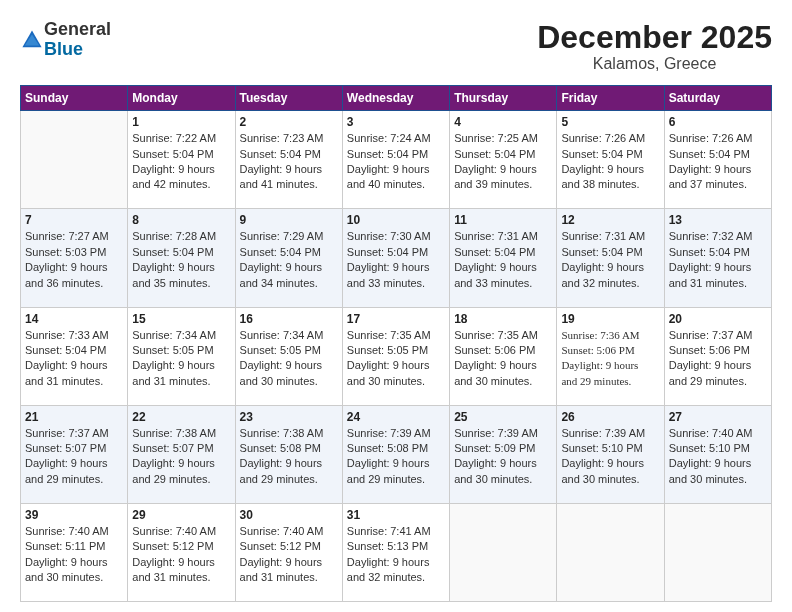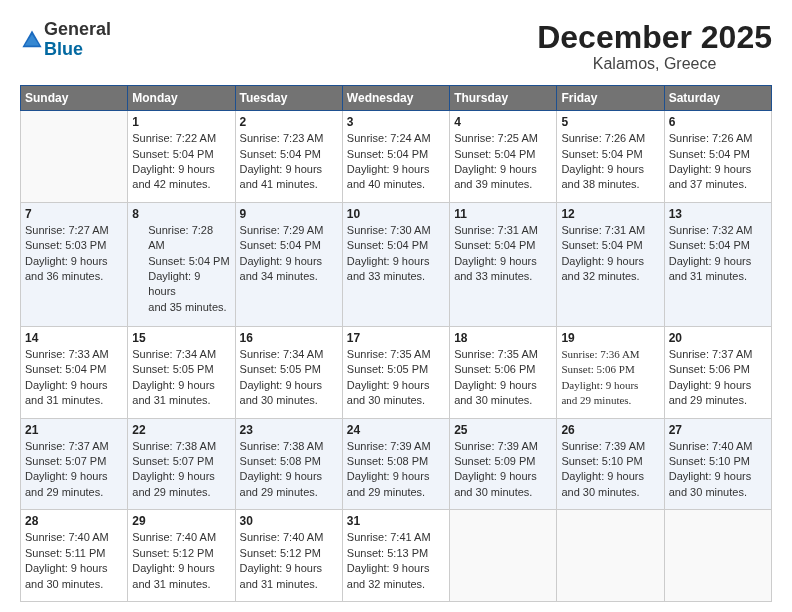--- a/index.html
+++ b/index.html
@@ -60,7 +60,7 @@
       table-layout: fixed;
     }
     .calendar th {
-      background: #737373;
+      background: #701a75;
       color: #fff;
       font-size: 12px;
       font-weight: bold;

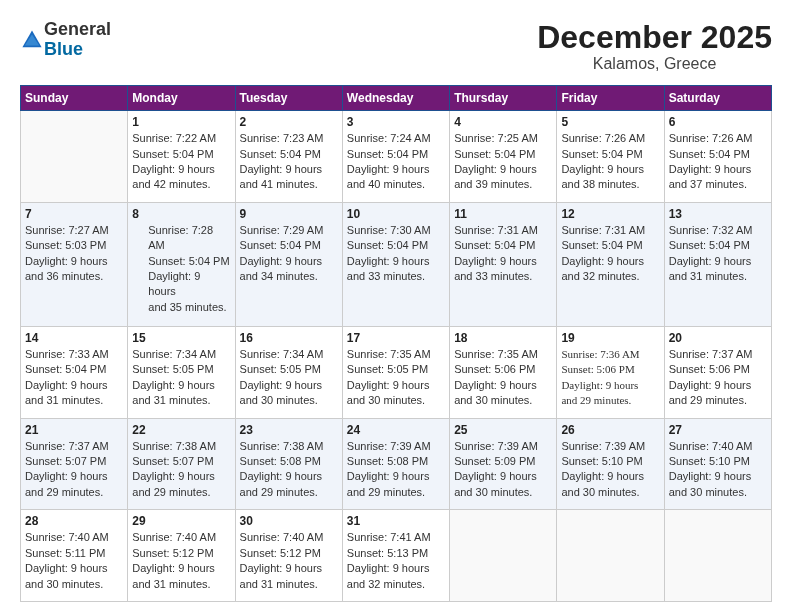--- a/index.html
+++ b/index.html
@@ -185,7 +185,7 @@
           </td>
           <td>
             <span class="day-number">8</span>
-            <div class="day-info" style="white-space: pre-line; margin-left: 16px;">Sunrise: 7:28 AM
+            <div class="day-info" style="white-space: pre-line;">Sunrise: 7:28 AM
 Sunset: 5:04 PM
 Daylight: 9 hours
 and 35 minutes.</div>

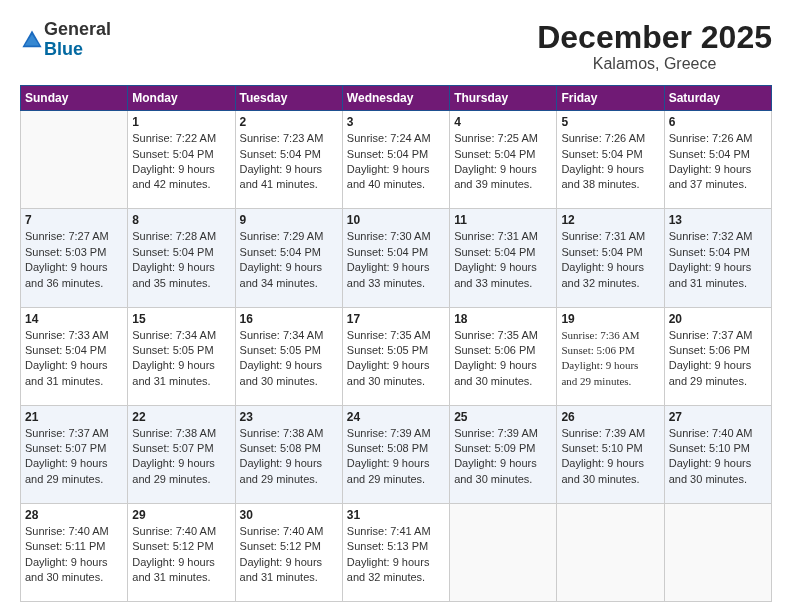--- a/index.html
+++ b/index.html
@@ -330,7 +330,7 @@
         </tr>
         <tr>
           <td>
-            <span class="day-number">28</span>
+            <span class="day-number">39</span>
             <div class="day-info" style="white-space: pre-line;">Sunrise: 7:40 AM
 Sunset: 5:11 PM
 Daylight: 9 hours

